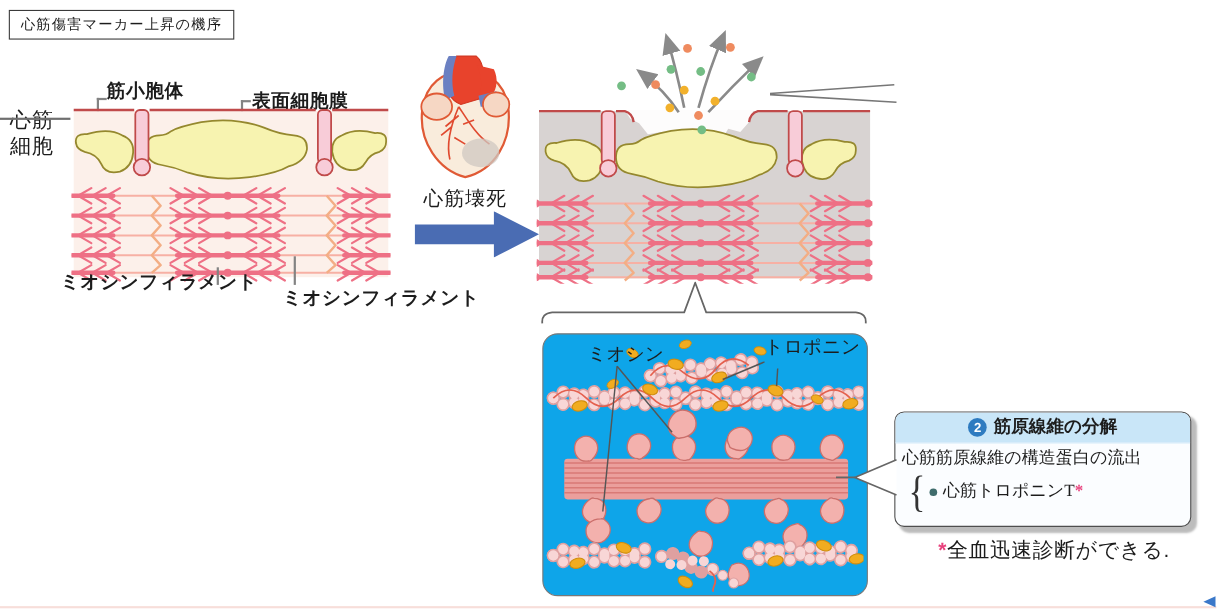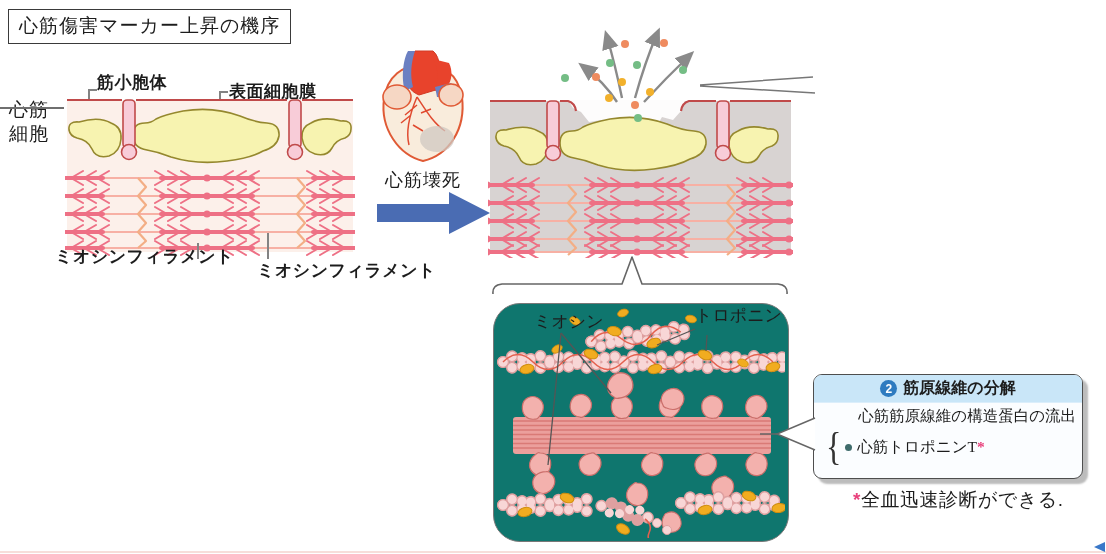--- a/index.html
+++ b/index.html
@@ -6,7 +6,7 @@
   body{width:1106px;height:554px;position:relative;overflow:hidden;
        font-family:"Liberation Sans","DejaVu Sans",sans-serif;color:#1c1c1c;}
   .abs{position:absolute;}
-  .titlebox{border:1.6px solid #3a3a3a;padding:3px 10px 4px 10px;font-size:19px;
+  .titlebox{border:1.6px solid #3a3a3a;padding:3px 10px 4px 10px;font-size:13px;
             letter-spacing:1px;background:#fff;}
   .sidelabel{font-size:19px;line-height:24px;letter-spacing:1px;margin-top:41px;}
   .lbl{font-size:17px;letter-spacing:0.5px;white-space:nowrap;font-weight:bold;}

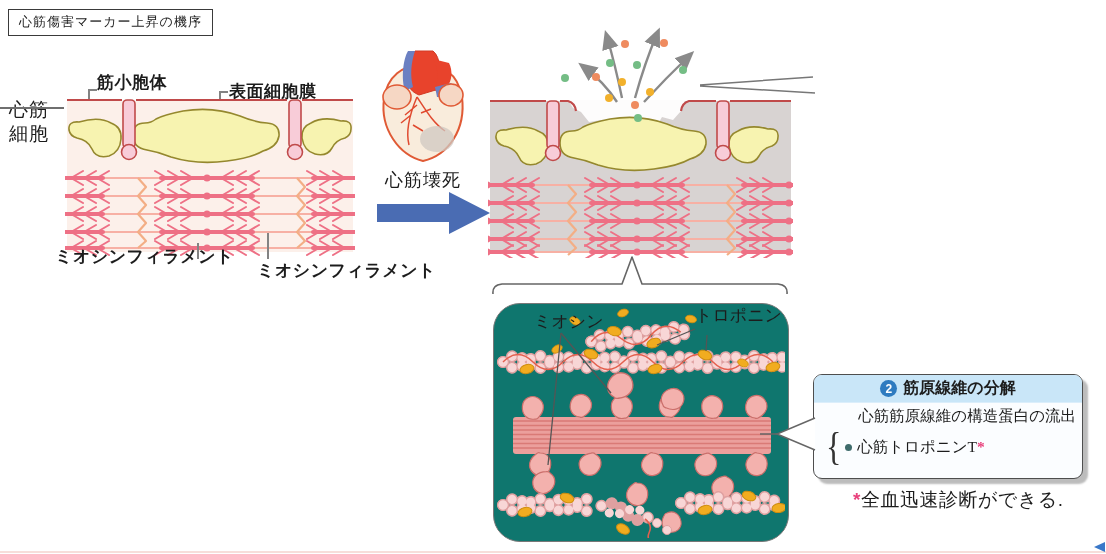--- a/index.html
+++ b/index.html
@@ -33,7 +33,7 @@
   .bullet{width:7px;height:7px;border-radius:50%;background:#3f6c6c;margin-right:5px;flex:0 0 auto;}
   .pink{color:#e8417c;font-weight:bold;}
   .footnote{font-size:19px;letter-spacing:0.5px;white-space:nowrap;}
-  .detailbox{border:1.7px solid #787878;border-radius:27px;background:#0f766e;}
+  .detailbox{border:1.7px solid #787878;border-radius:14px;background:#0ea5e9;}
   .corner-tri{width:0;height:0;border-top:5px solid transparent;
               border-bottom:5px solid transparent;border-right:11px solid #3a78c9;}
   .pageedge{background:#f3cdc6;opacity:.65;}

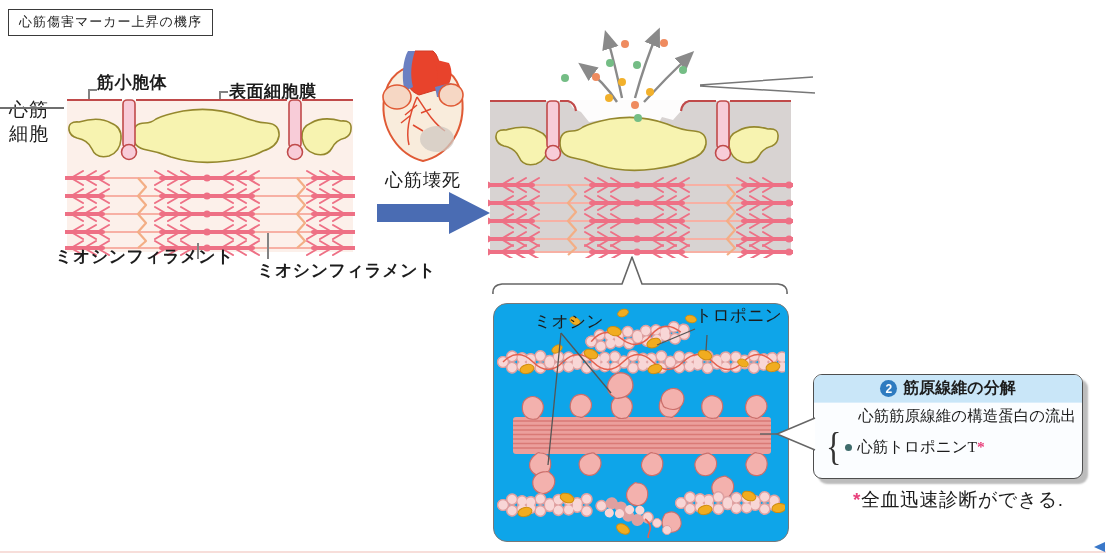--- a/index.html
+++ b/index.html
@@ -24,7 +24,7 @@
                width:17px;height:17px;border-radius:50%;background:#2e7bc0;color:#fff;
                font-size:12px;font-weight:bold;}
   .ib-body{padding:3px 6px 0 6px;}
-  .ib-line1{font-size:15.5px;white-space:nowrap;text-align:right;}
+  .ib-line1{font-size:15.5px;white-space:nowrap;}
   .ib-list{display:flex;align-items:center;margin-left:4px;}
   .brace{font-family:"Liberation Serif","DejaVu Serif",serif;font-size:40px;
          font-weight:300;transform:scaleX(.8);line-height:40px;color:#333;}

